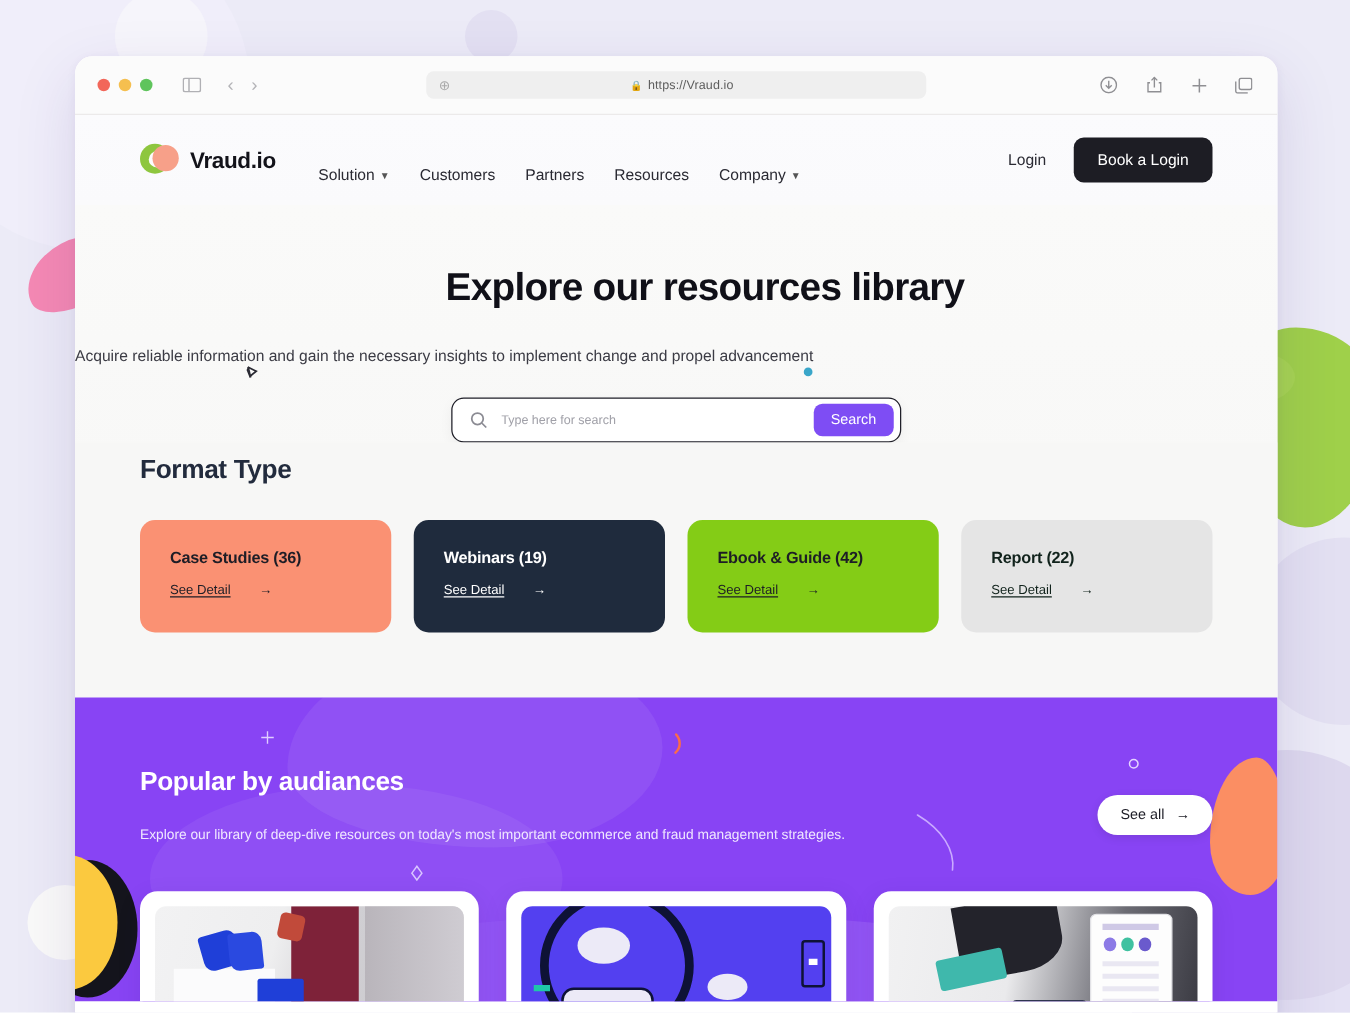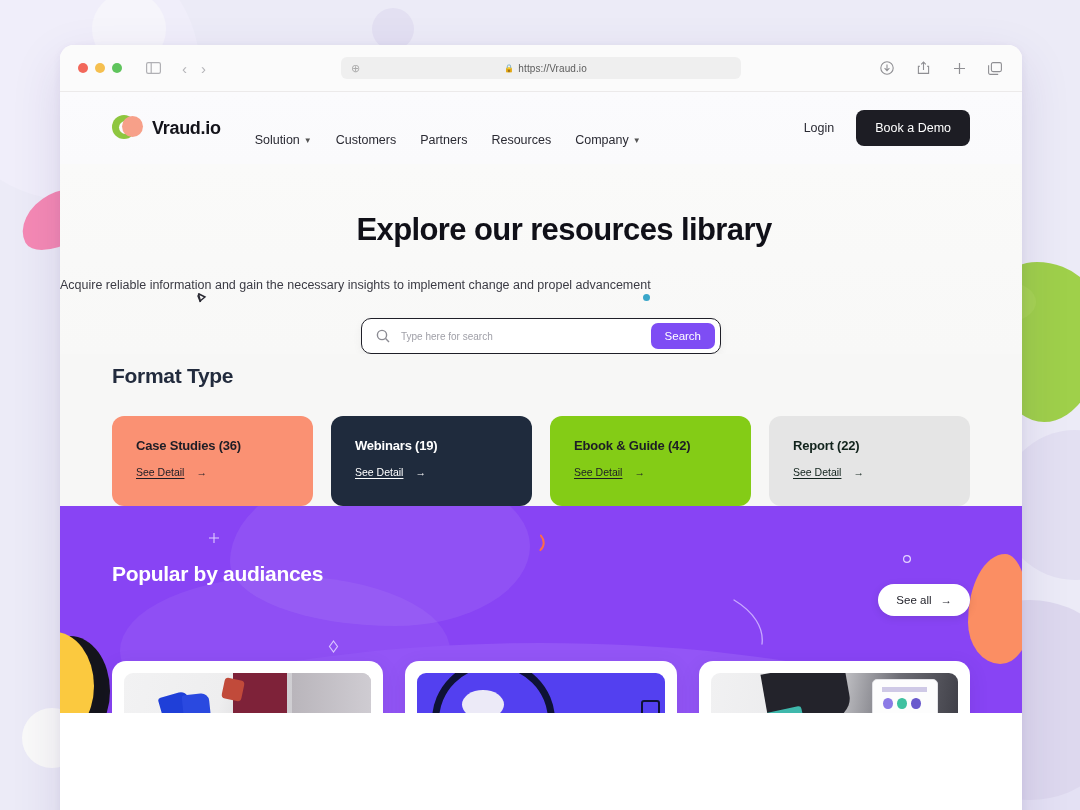--- a/index.html
+++ b/index.html
@@ -306,7 +306,7 @@
     </nav>
     <div class="header-right">
       <span class="login">Login</span>
-      <button class="demo-btn">Book a Demo</button>
+      <button class="demo-btn">Book a Login</button>
     </div>
   </div>
 

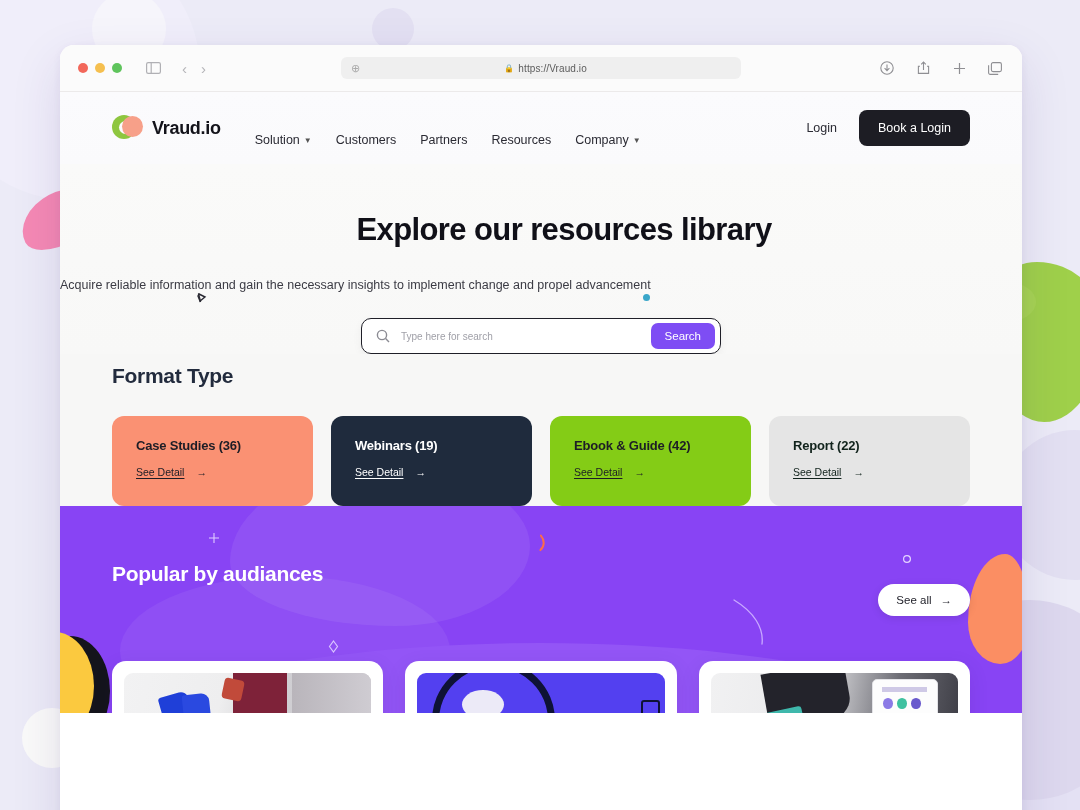--- a/index.html
+++ b/index.html
@@ -117,7 +117,7 @@
   .fmt{padding:0 52px;background:#f7f7f6;position:relative;}
   .fmt-title{font-size:21px;font-weight:700;color:#222b3d;letter-spacing:-.3px;
              margin:0;padding-top:10px;}
-  .cards{display:flex;gap:18px;margin-top:28px;}
+  .cards{display:flex;gap:18px;margin-top:28px;padding-bottom:52px;}
   .card{flex:1;height:90px;border-radius:12px;padding:22px 24px;box-sizing:border-box;
         cursor:pointer;position:relative;}
   .card-title{font-size:13px;font-weight:700;letter-spacing:-.2px;margin:0;}

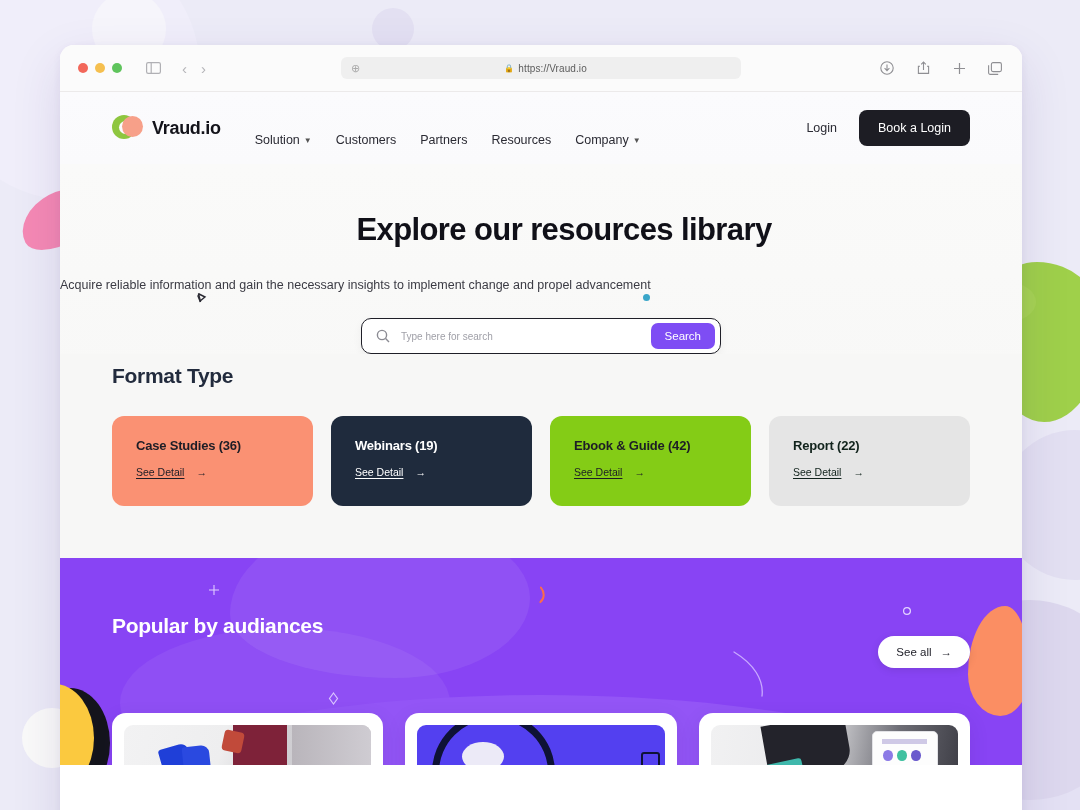--- a/index.html
+++ b/index.html
@@ -122,7 +122,7 @@
         cursor:pointer;position:relative;}
   .card-title{font-size:13px;font-weight:700;letter-spacing:-.2px;margin:0;}
   .card-link{font-size:10.5px;font-weight:500;margin-top:13px;display:flex;
-             align-items:flex-end;gap:12px;}
+             align-items:flex-end;gap:23px;}
   .card-link .lbl{text-decoration:underline;text-underline-offset:2px;}
   .c-orange{background:#fa9173;color:#1d1d26;}
   .c-navy{background:#1f2b3d;color:#ffffff;}

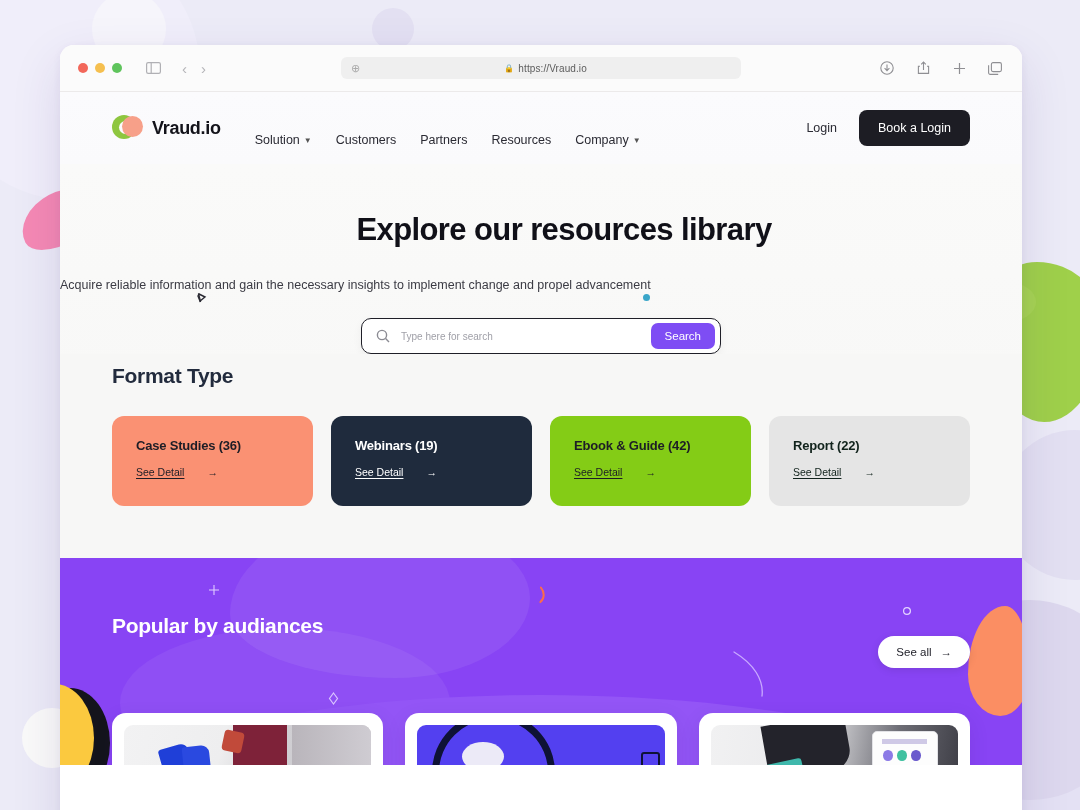--- a/index.html
+++ b/index.html
@@ -131,7 +131,7 @@
 
   
   .purple{position:relative;background:#8844f4;padding:56px 52px 0;overflow:hidden;
-          height:207px;box-sizing:border-box;}
+          height:243px;box-sizing:border-box;}
   .pbl{position:absolute;pointer-events:none;}
   .pb-soft{left:170px;top:-40px;width:300px;height:160px;background:rgba(255,255,255,.07);
            border-radius:50% 50% 45% 55%/60% 50% 50% 40%;}

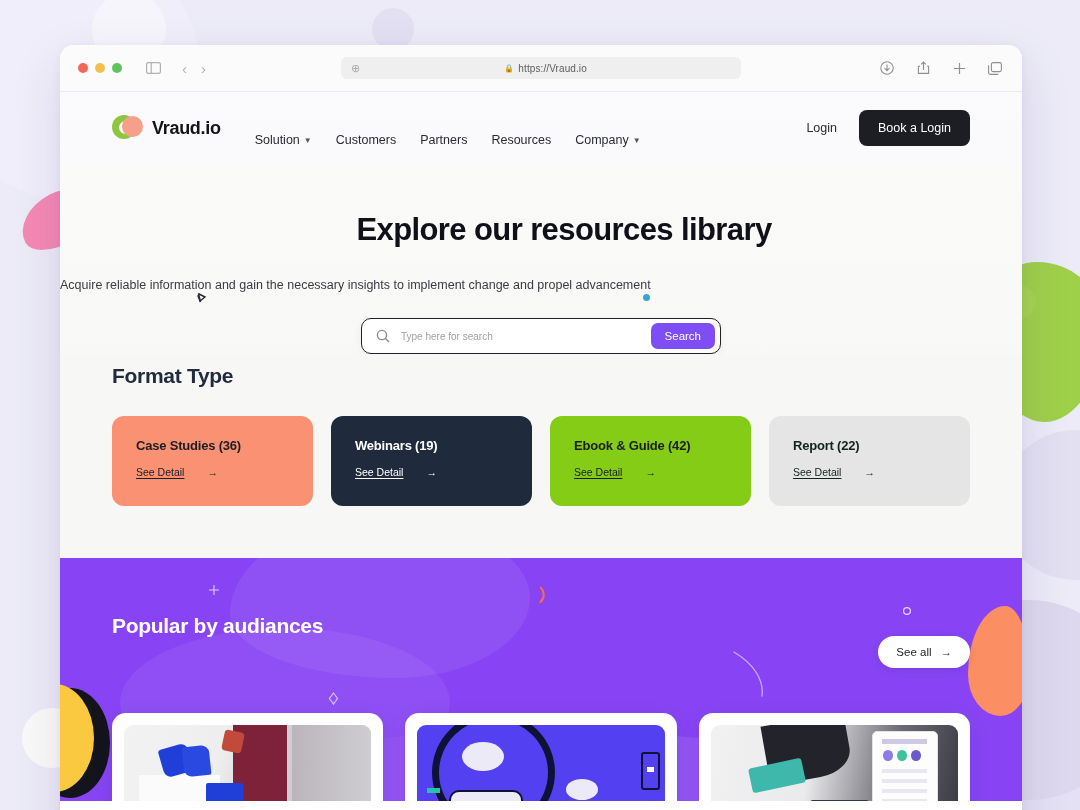--- a/index.html
+++ b/index.html
@@ -431,6 +431,7 @@
     </div>
 
     <h2 class="p-title">Popular by audiances</h2>
+    <p class="p-sub">Explore our library of deep-dive resources on today's most important ecommerce and fraud management strategies.</p>
 
     <button class="seeall">
       <span>See all</span>

